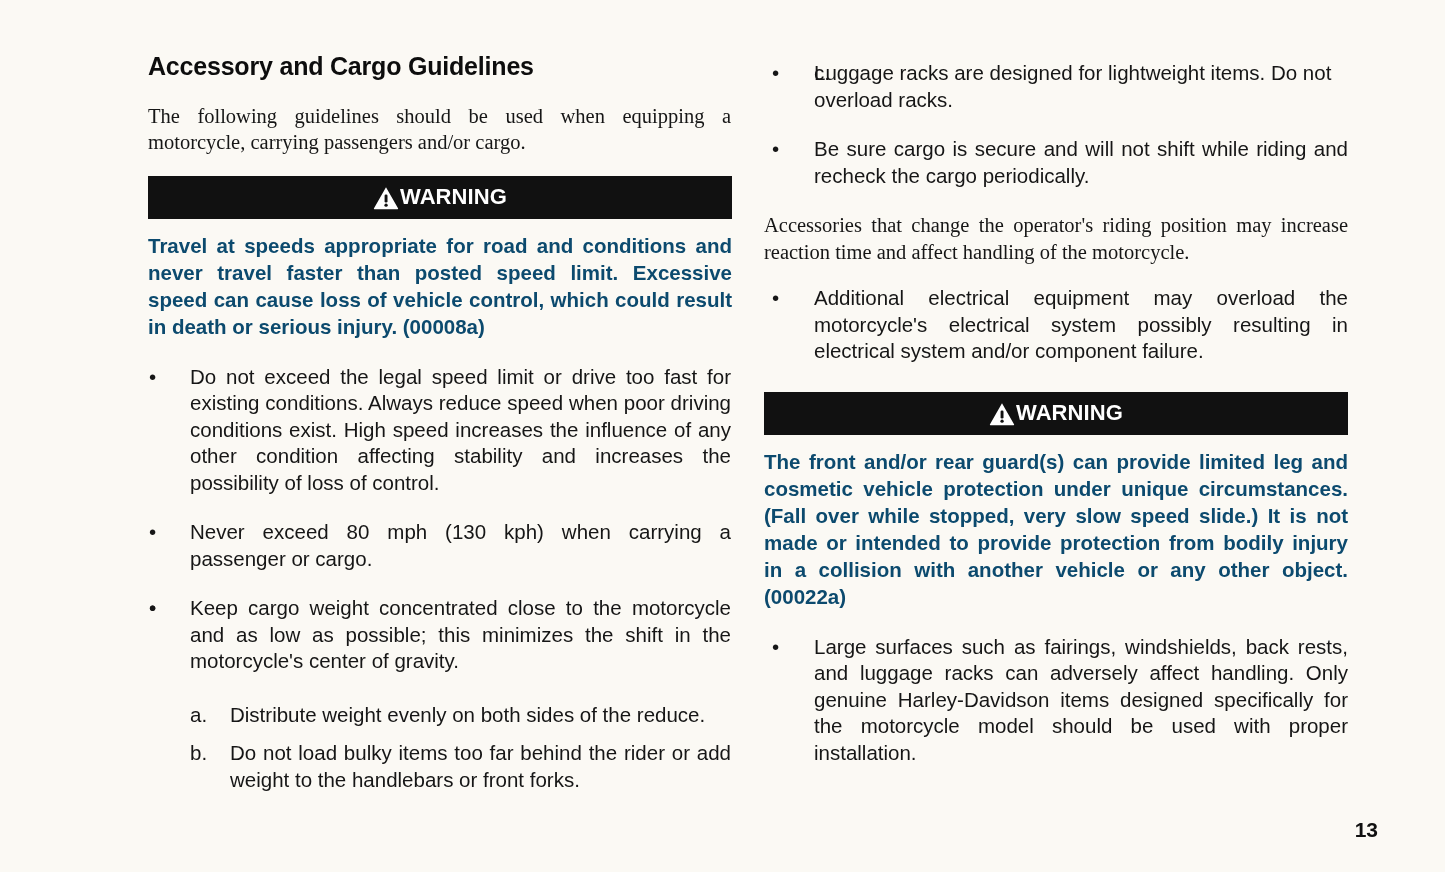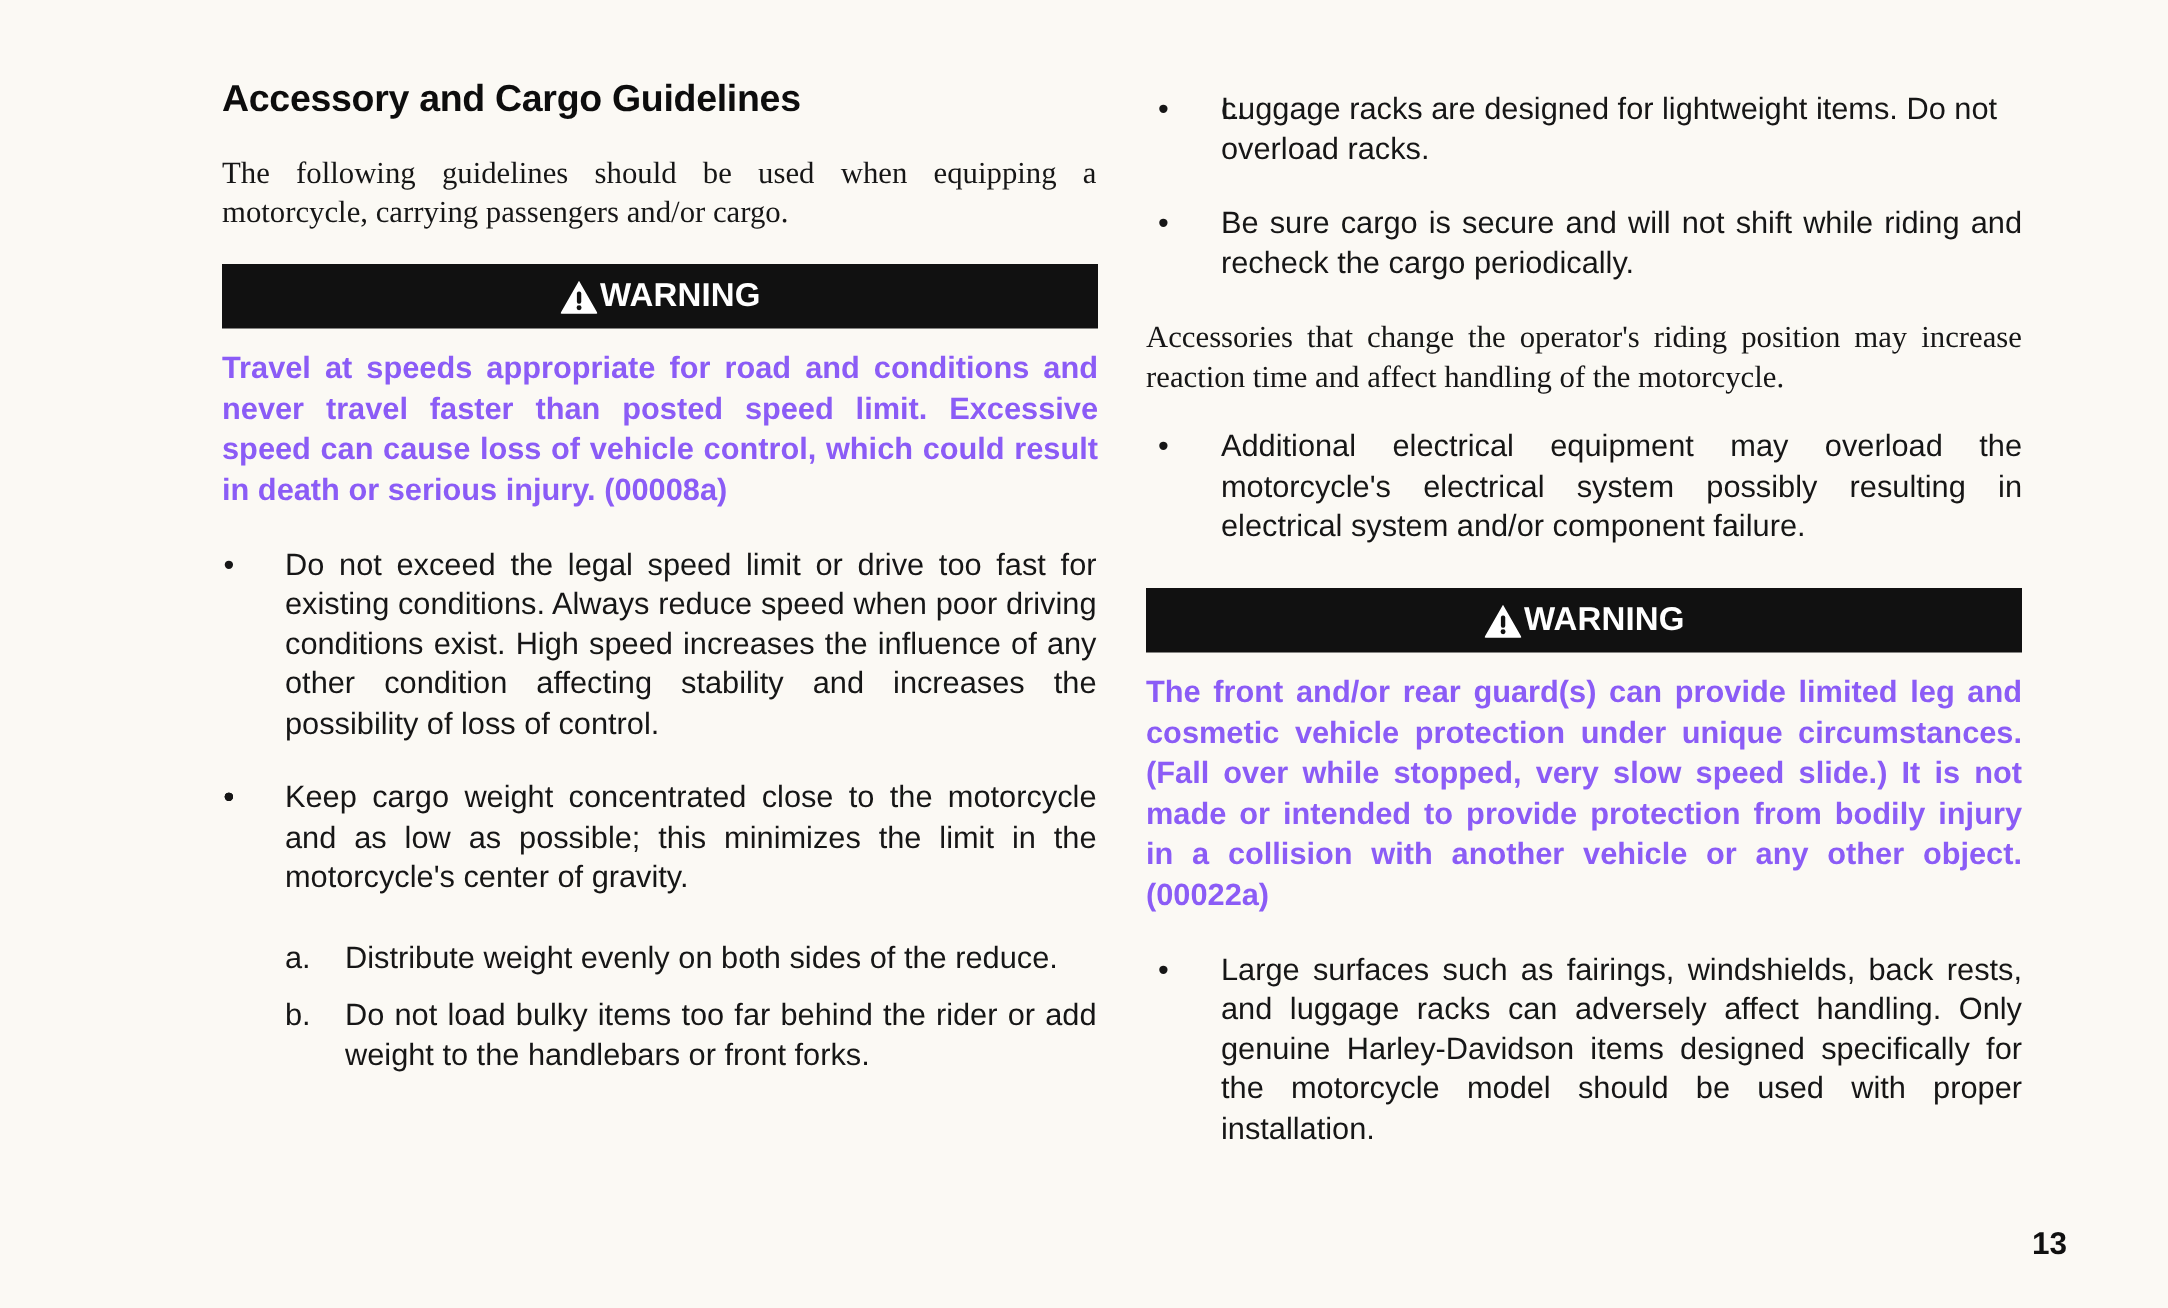--- a/index.html
+++ b/index.html
@@ -106,7 +106,7 @@
     margin: 13px 0 0 0;
     text-align: justify;
     width: 584px;
-    color: #8b5cf6;
+    color: #0c4a6e;
   }
 
   

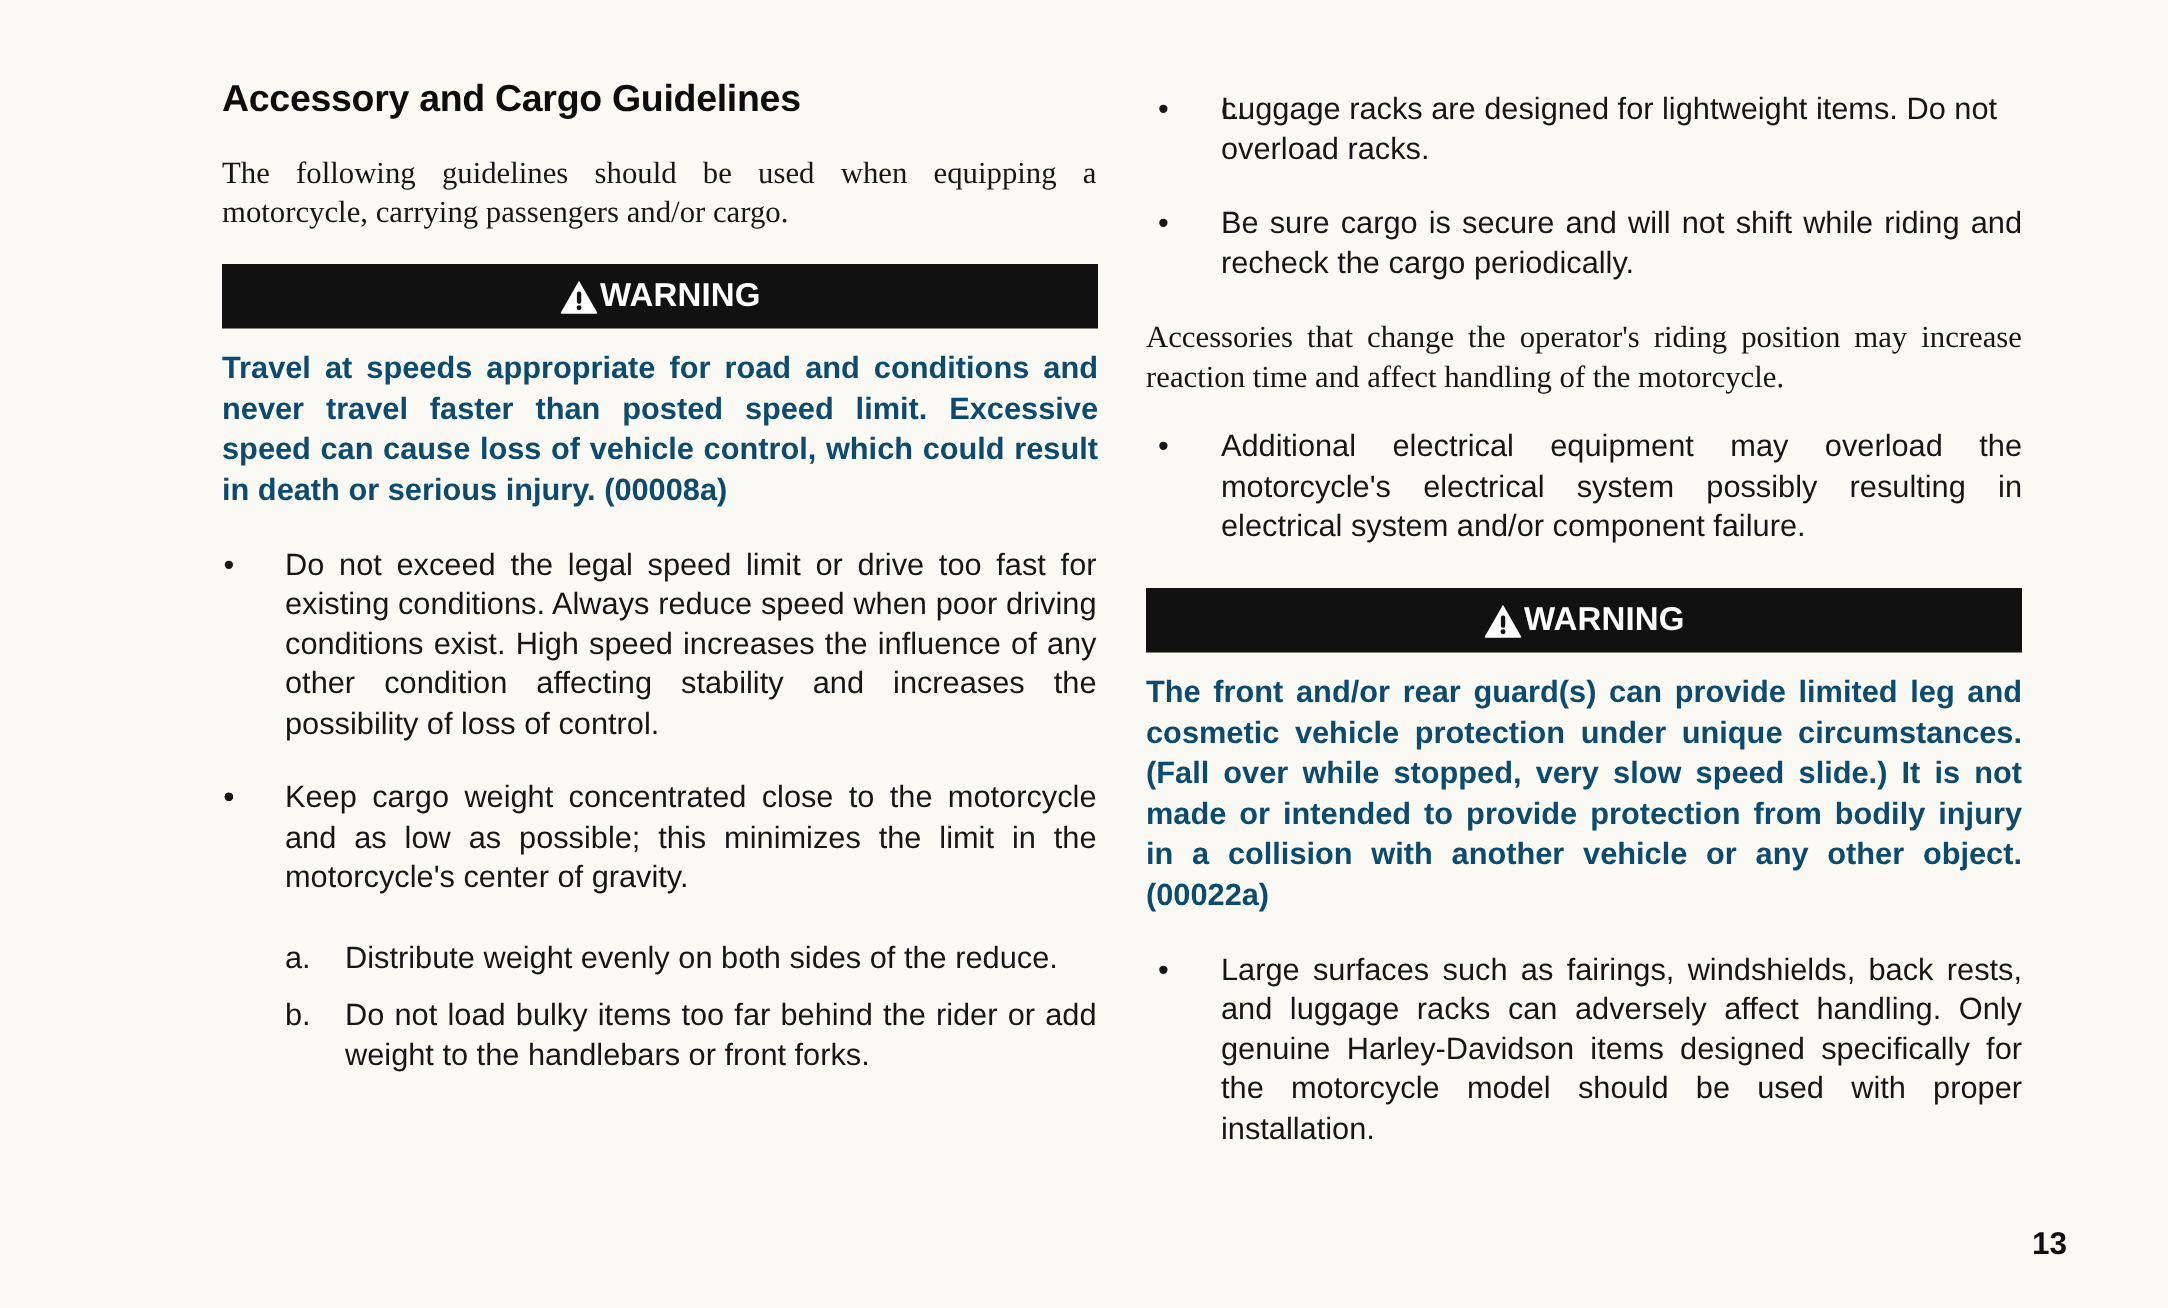--- a/index.html
+++ b/index.html
@@ -209,6 +209,7 @@
         </li>
         <li class="bullet-item">
           <span class="bullet-mark">•</span>
+          <span>Never exceed 80 mph (130 kph) when carrying a passenger or cargo.</span>
         </li>
         <li class="bullet-item no-justify">
           <span class="bullet-mark">•</span>

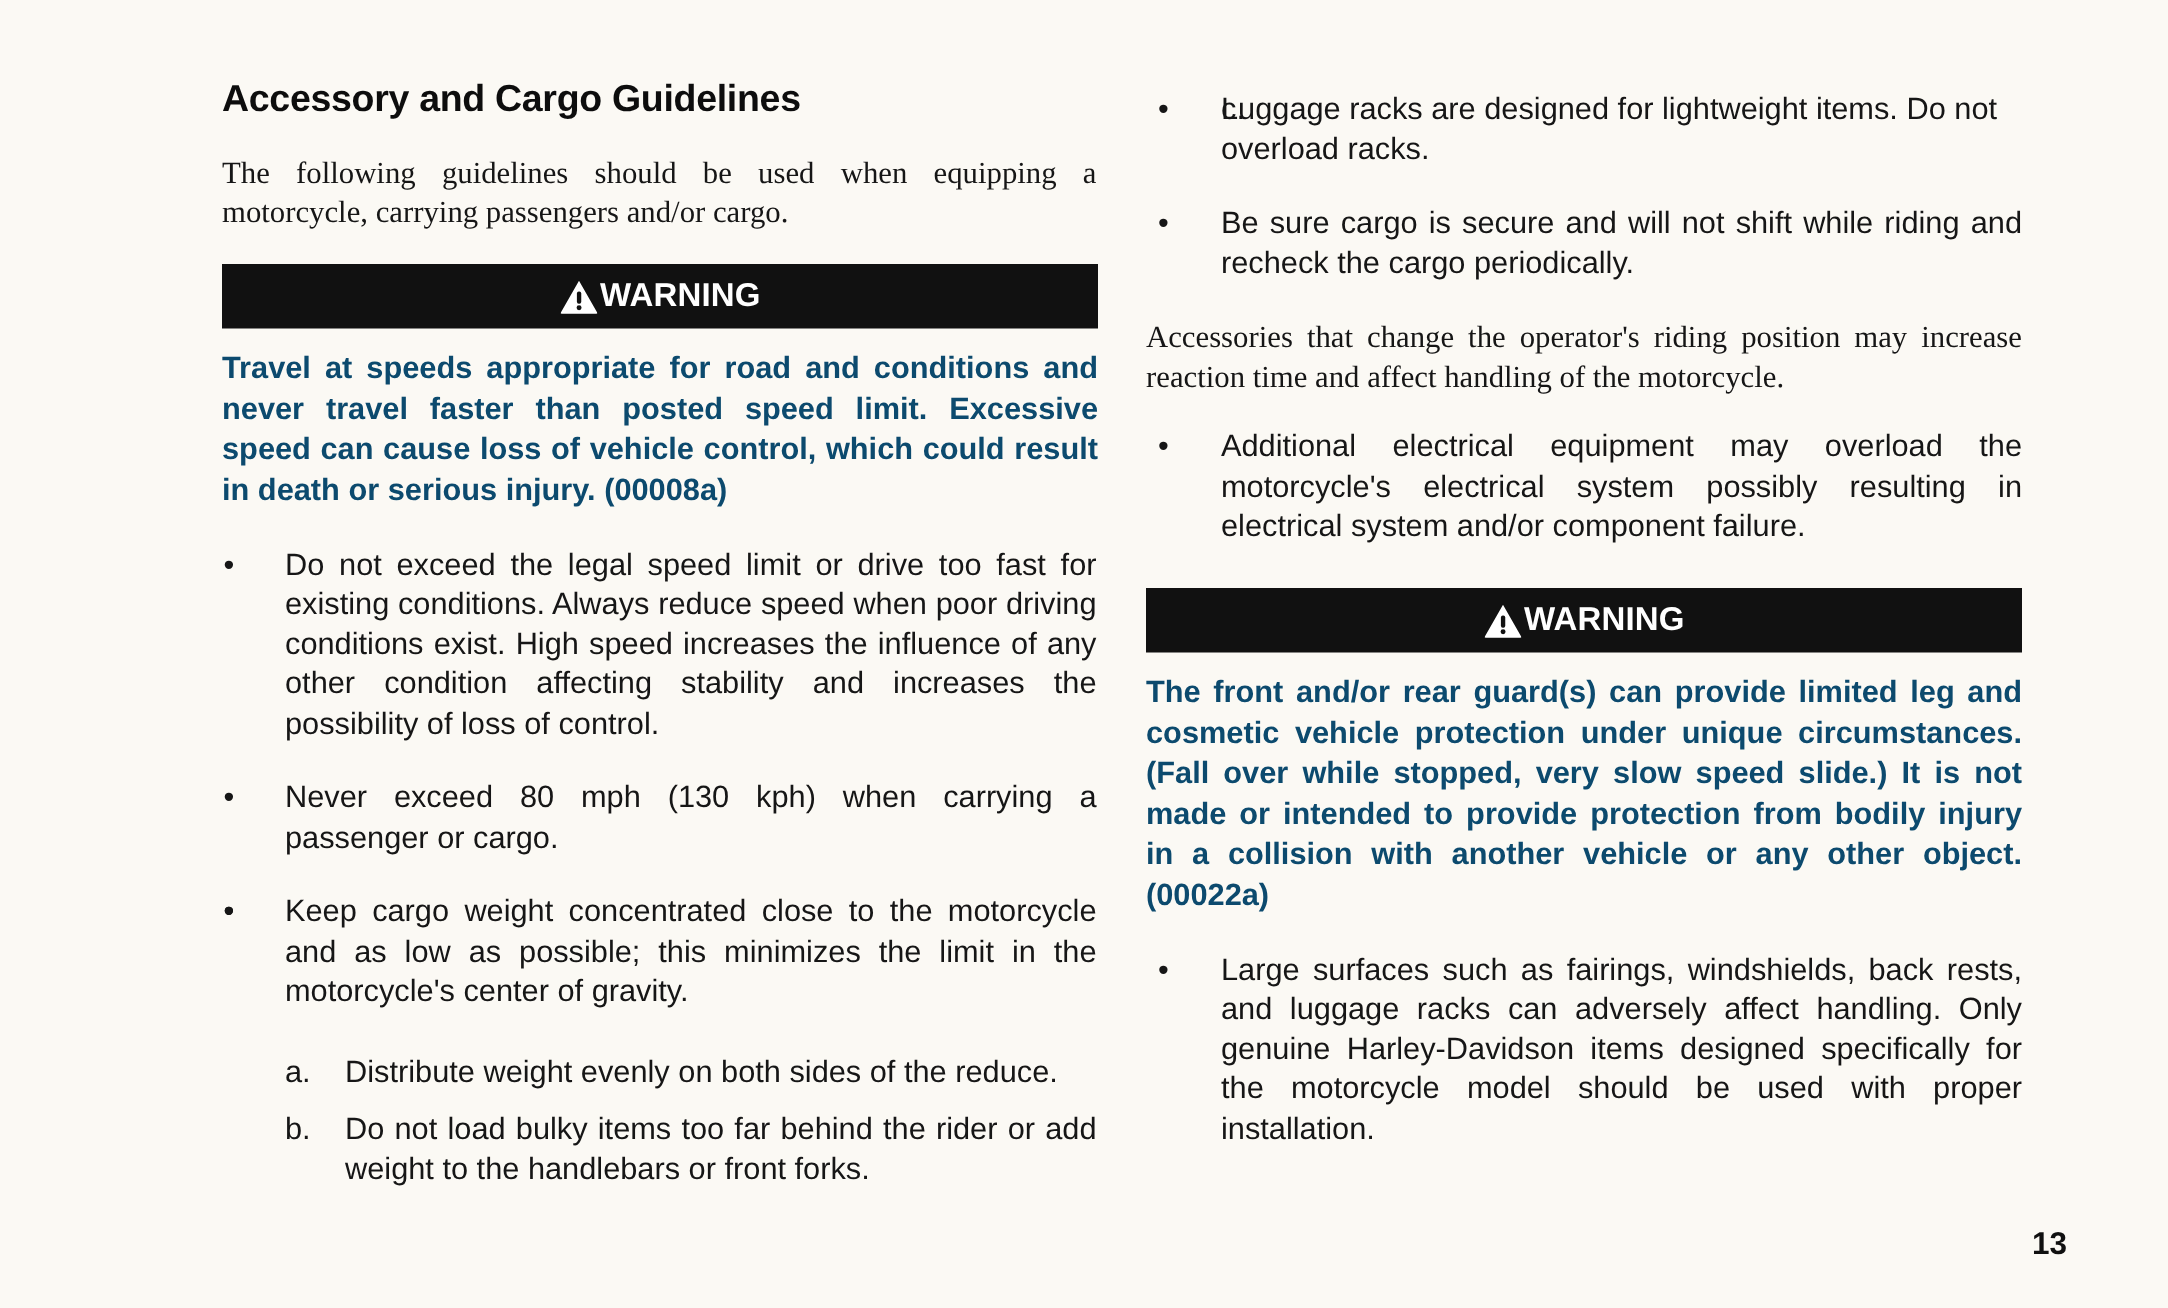--- a/index.html
+++ b/index.html
@@ -216,7 +216,7 @@
         </li>
         <li class="bullet-item">
           <span class="bullet-mark">•</span>
-          <span>Keep cargo weight concentrated close to the motorcycle and as low as possible; this minimizes the limit in the motorcycle's center of gravity.</span>
+          <span>Keep cargo weight concentrated close to the motorcycle and as low as possible; this minimizes the shift in the motorcycle's center of gravity.</span>
         </li>
       </ul>
 

